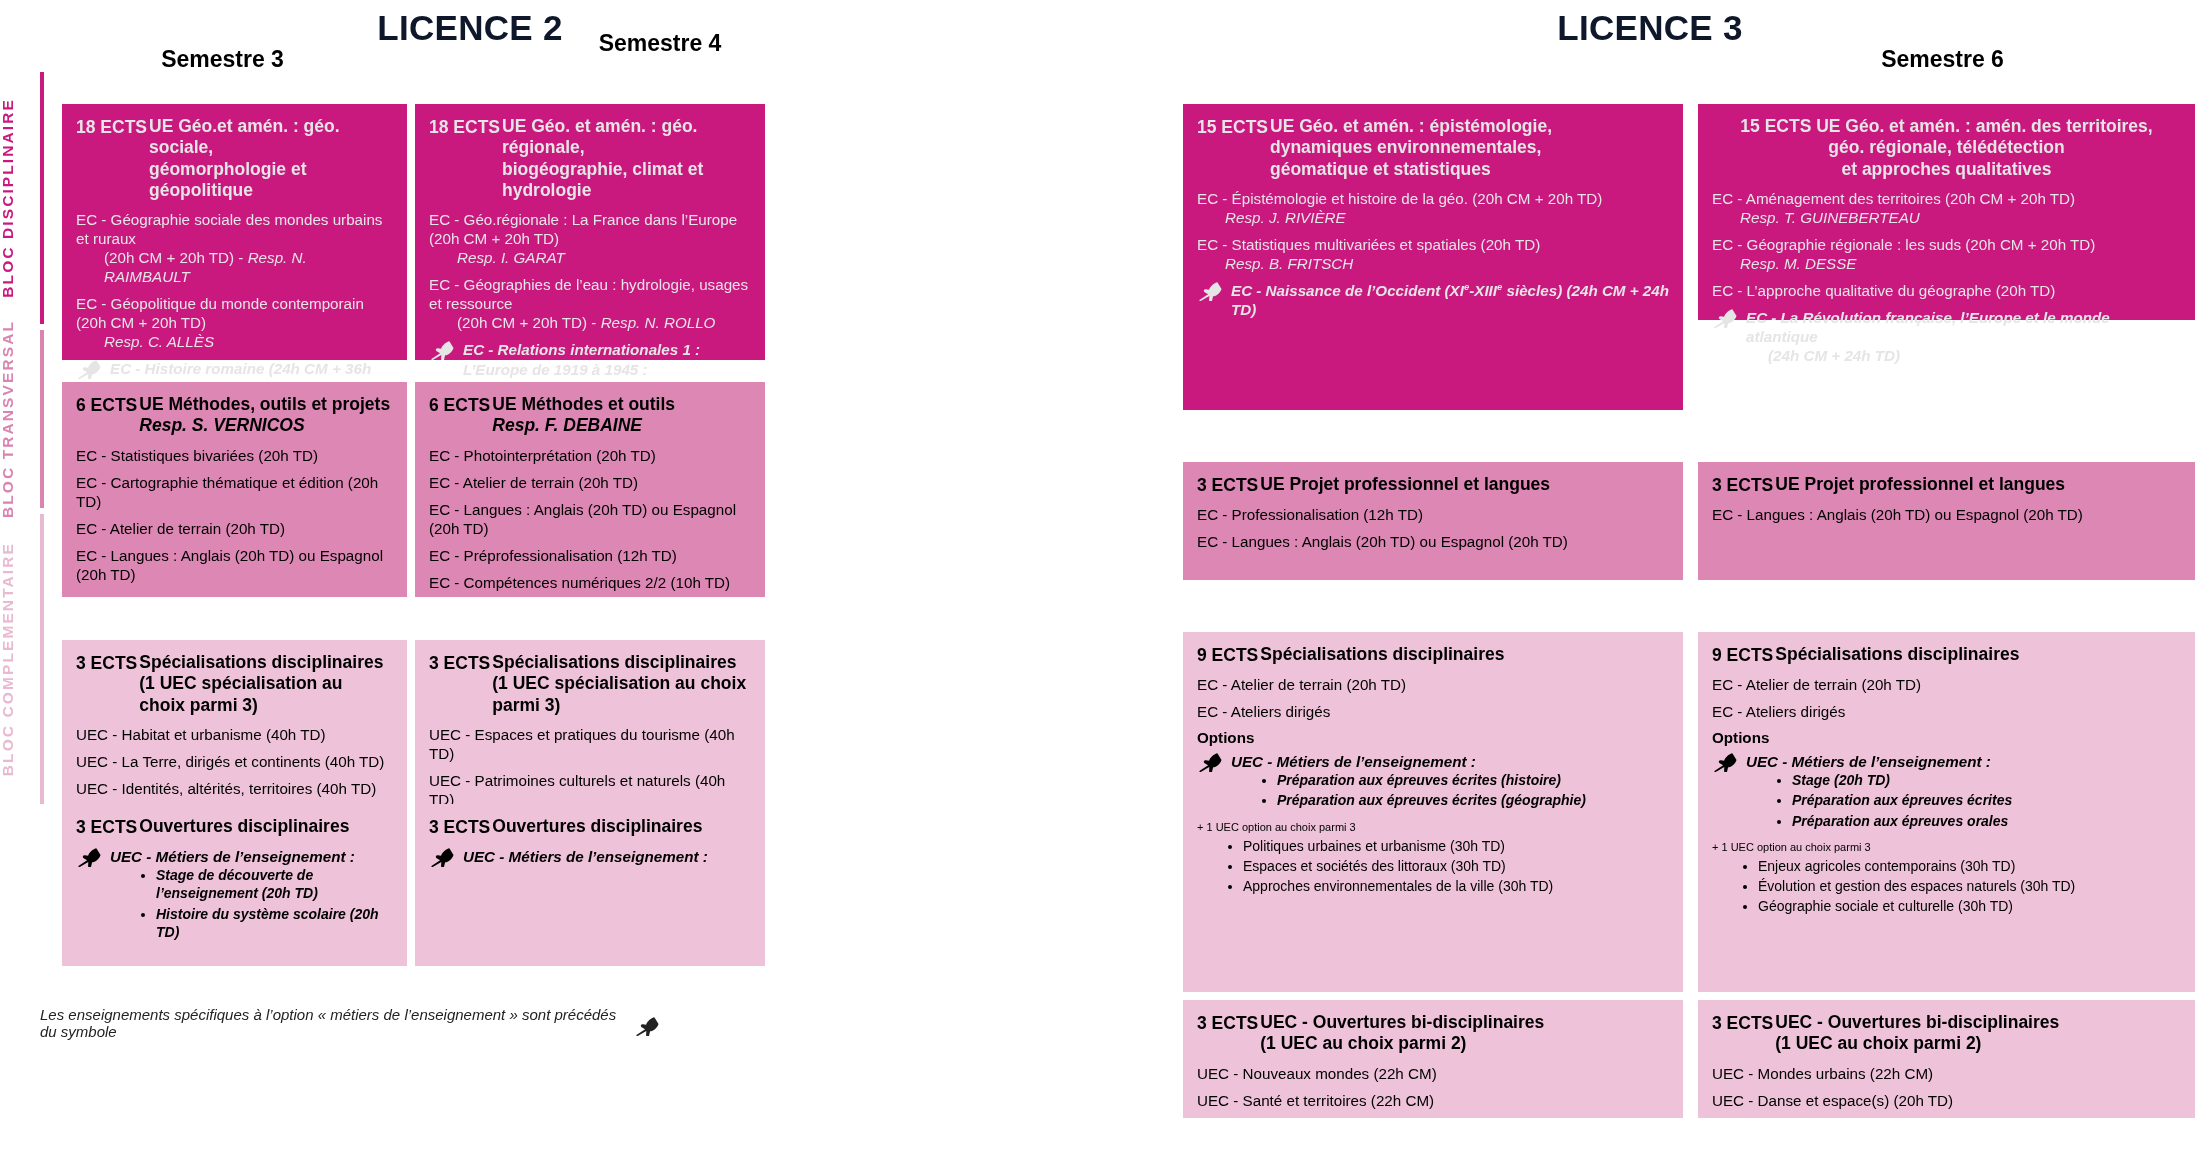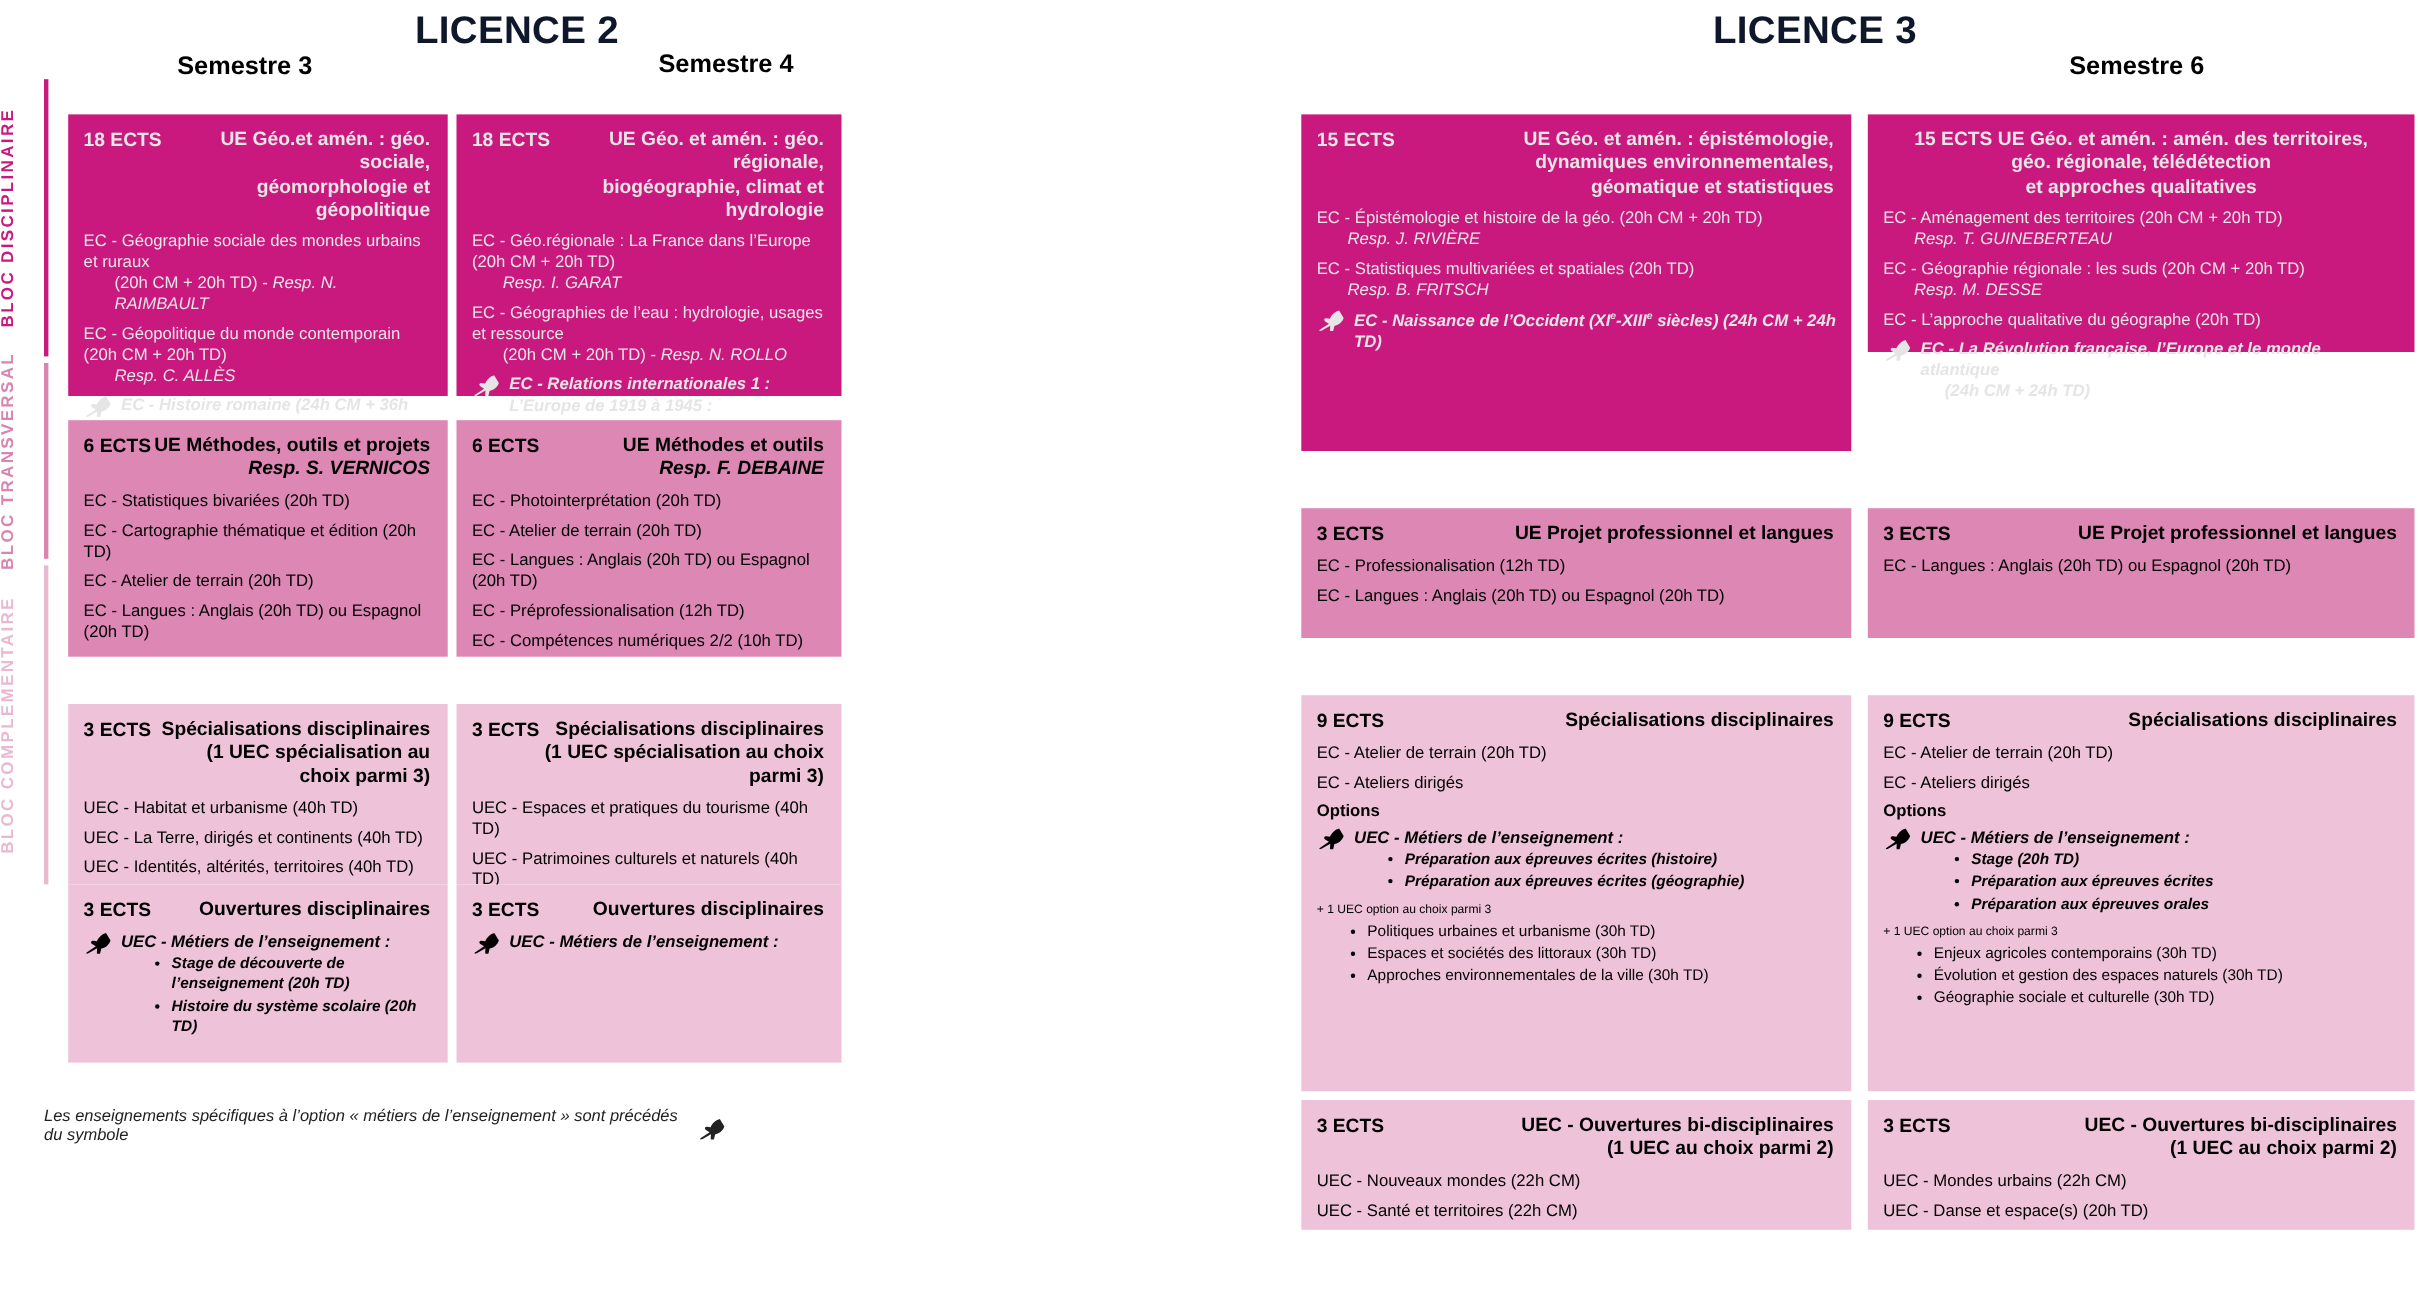--- a/index.html
+++ b/index.html
@@ -91,7 +91,7 @@
   <div class="deg-title" style="left:1370px;top:8px;width:560px">LICENCE 3</div>
 
   <div class="sem-title" style="left:45px;top:46px;width:355px">Semestre 3</div>
-  <div class="sem-title" style="left:405px;top:44px;width:510px">Semestre 4</div>
+  <div class="sem-title" style="left:405px;top:30px;width:510px">Semestre 4</div>
   <div class="sem-title" style="left:1690px;top:46px;width:505px">Semestre 6</div>
 
   <div class="blk dark" style="left:62px;top:104px;width:345px;height:256px">

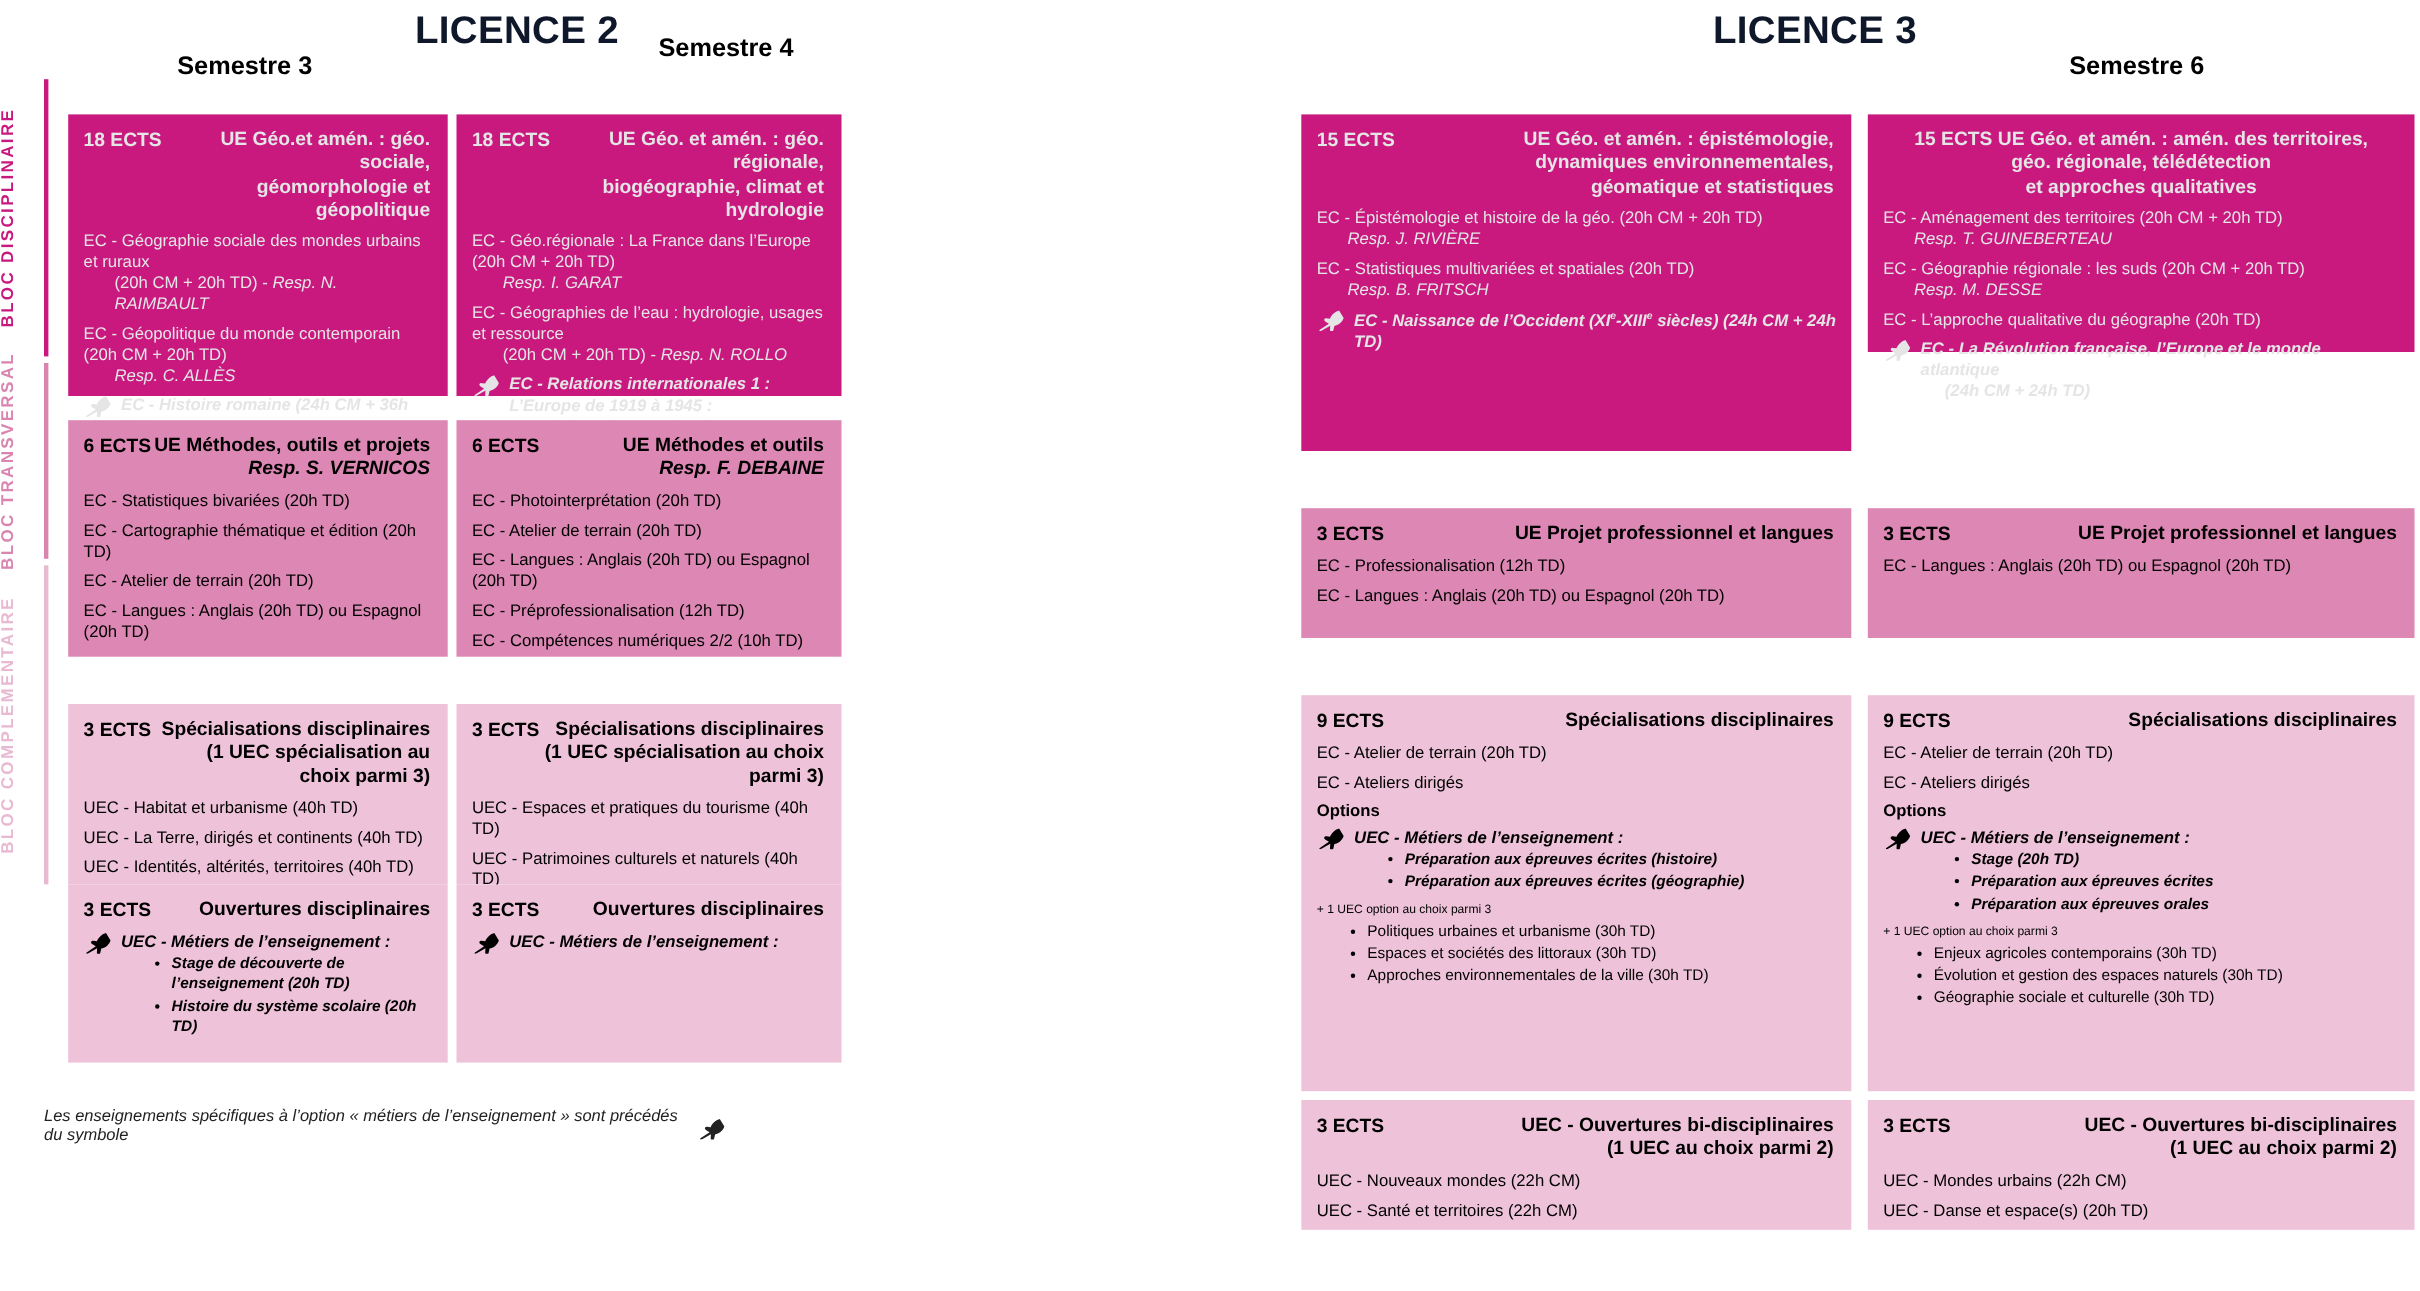--- a/index.html
+++ b/index.html
@@ -50,7 +50,7 @@
 
   .blk-head{display:flex;align-items:flex-start;margin-bottom:9px;}
   .ects{font-weight:bold;font-size:17.5px;white-space:nowrap;padding-top:1px;}
-  .ue-name{flex:1;font-weight:bold;font-size:17.5px;text-align:right;line-height:1.22;padding:0 2px;}
+  .ue-name{flex:1;font-weight:bold;font-size:17.5px;text-align:left;line-height:1.22;padding:0 2px;}
   .ue-name .resp{display:block;font-style:italic;}
   .head-inline{display:block;font-weight:bold;font-size:17.5px;text-align:center;line-height:1.22;}
 

